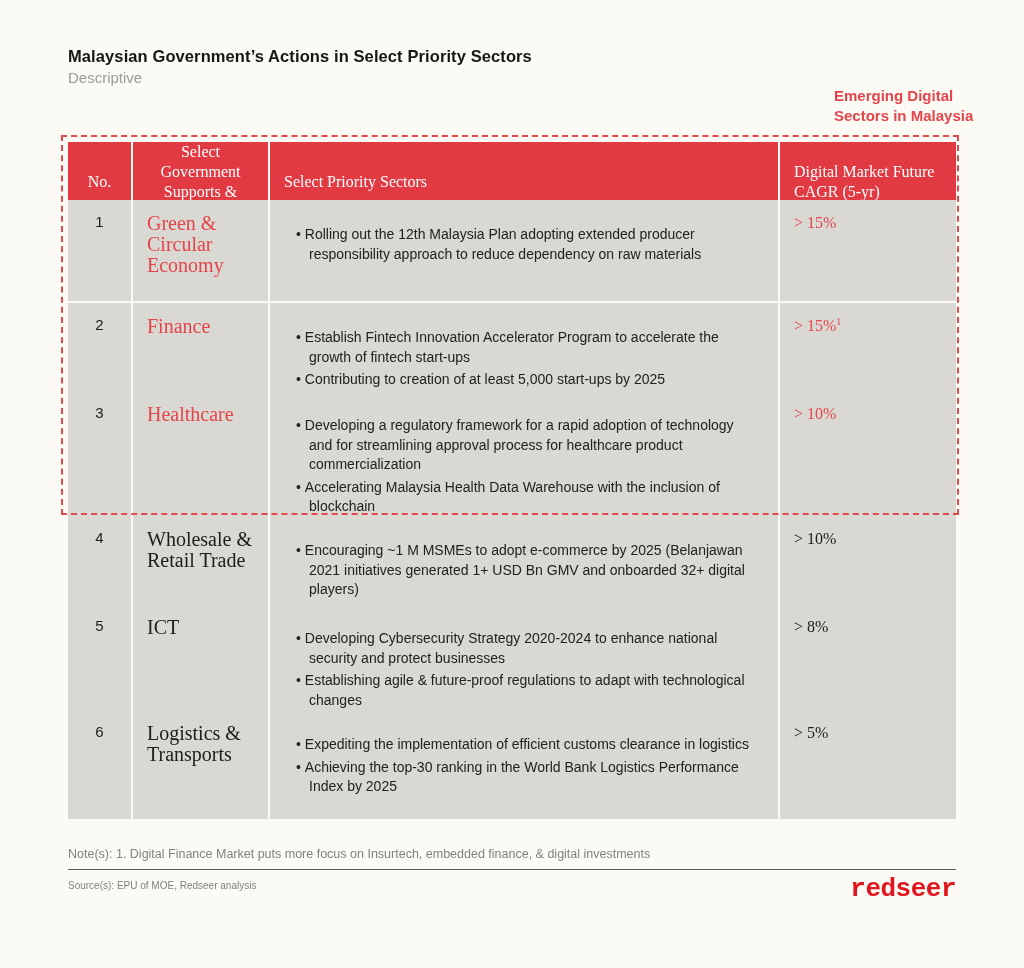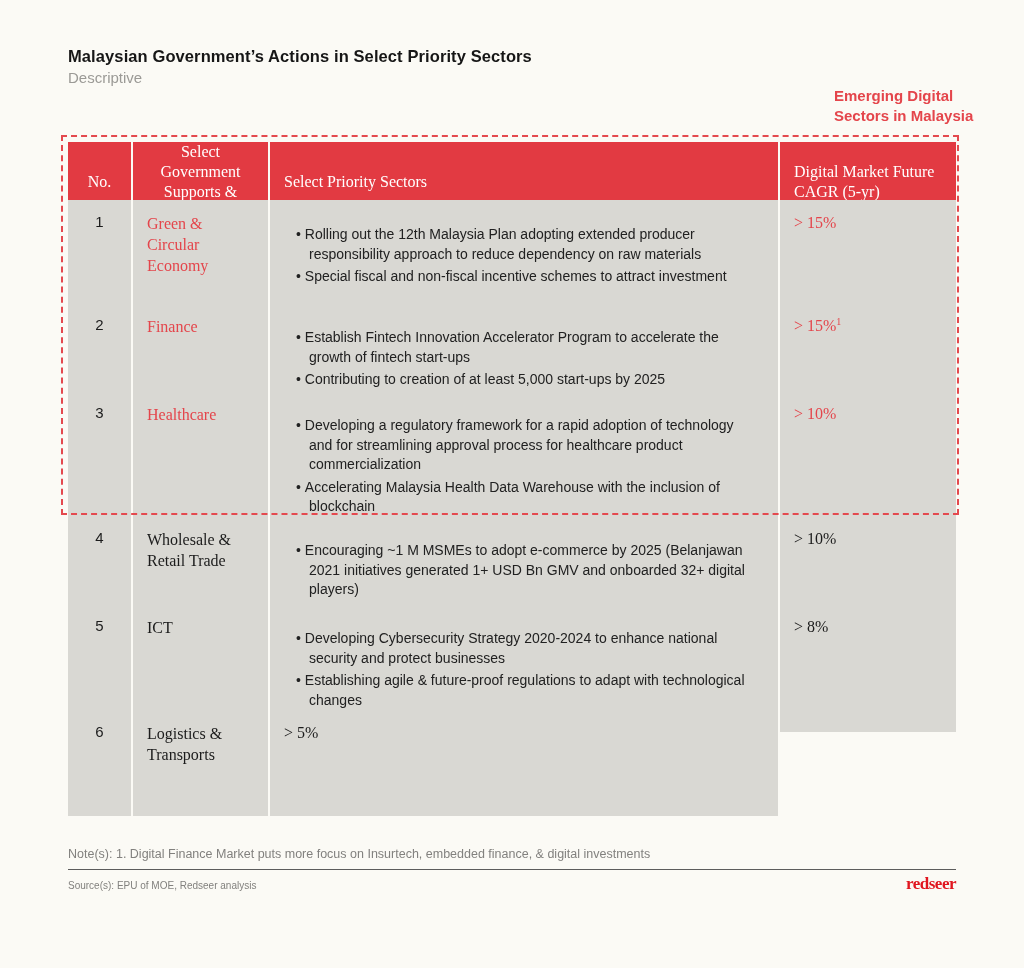--- a/index.html
+++ b/index.html
@@ -65,7 +65,7 @@
     text-align:center;font-size:15px;padding-left:4px;padding-right:4px;
   }
   .cell.sector{
-    font-family:"Liberation Serif",serif;font-size:16px;line-height:21px;
+    font-family:"Liberation Serif",serif;font-size:20px;line-height:21px;
   }
   .cell.cagr{
     font-family:"Liberation Serif",serif;font-size:16px;

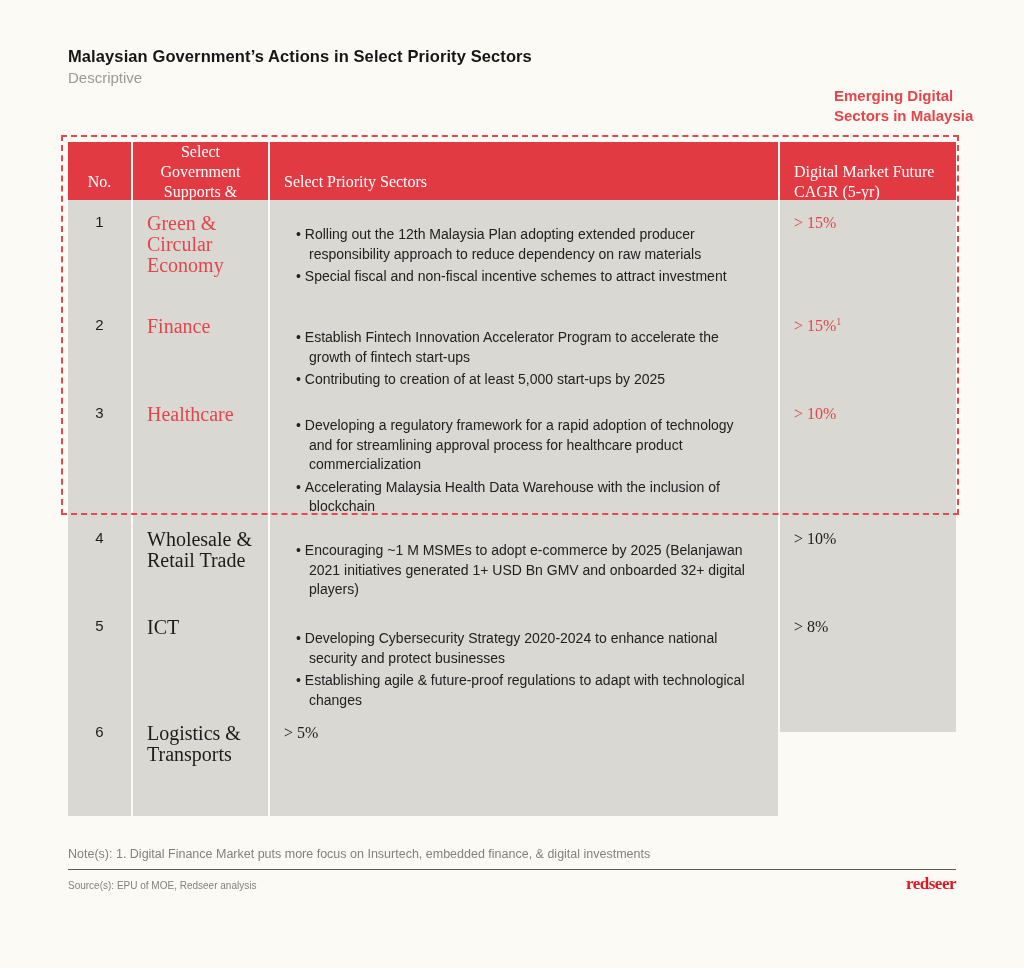--- a/index.html
+++ b/index.html
@@ -119,7 +119,6 @@
     <div class="cell supports">
       <ul class="bullets">
         <li>Rolling out the 12th Malaysia Plan adopting extended producer responsibility approach to reduce dependency on raw materials</li>
-        <li>Special fiscal and non-fiscal incentive schemes to attract investment</li>
       </ul>
     </div>
     <div class="cell cagr red-text"><span>&gt; 15%</span><sup></sup></div>

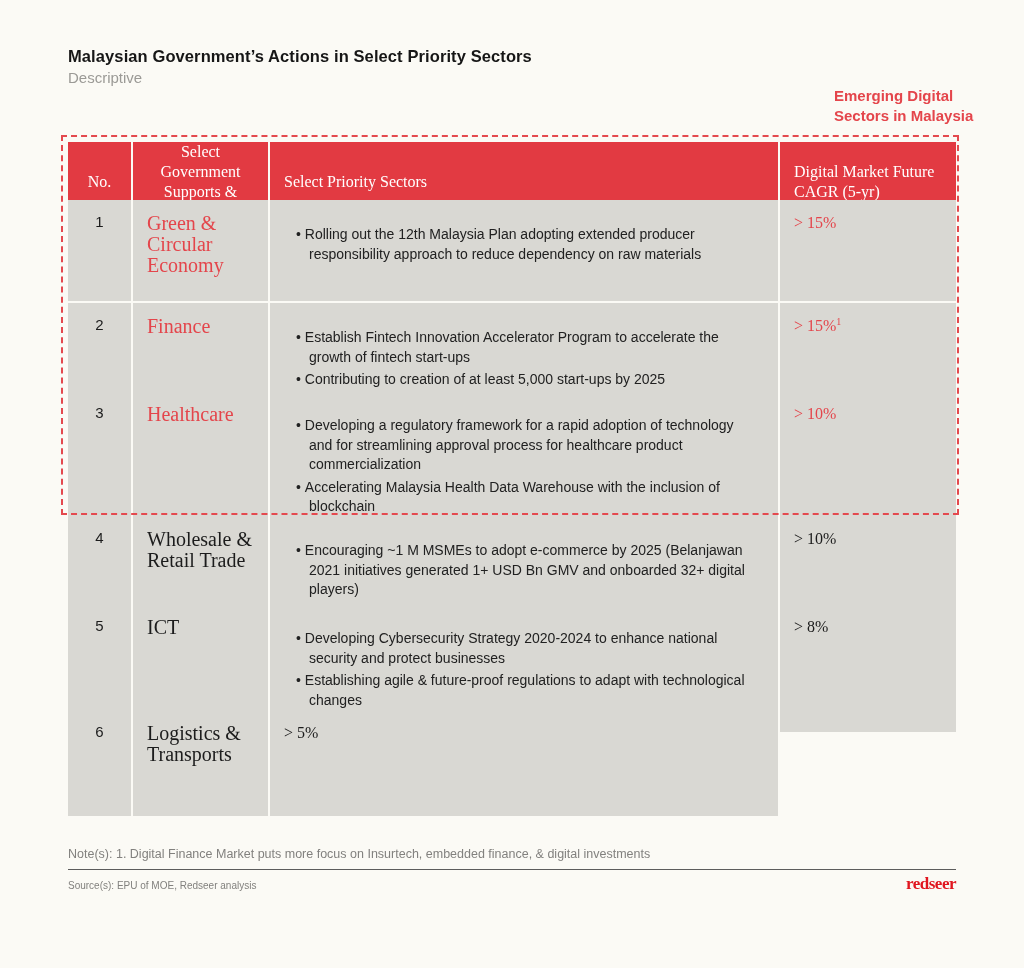--- a/index.html
+++ b/index.html
@@ -175,6 +175,12 @@
   <div class="trow body-row r6">
     <div class="cell no">6</div>
     <div class="cell sector">Logistics &amp; Transports</div>
+    <div class="cell supports">
+      <ul class="bullets">
+        <li>Expediting the implementation of efficient customs clearance in logistics</li>
+        <li>Achieving the top-30 ranking in the World Bank Logistics Performance Index by 2025</li>
+      </ul>
+    </div>
     <div class="cell cagr"><span>&gt; 5%</span><sup></sup></div>
   </div>
 </div>

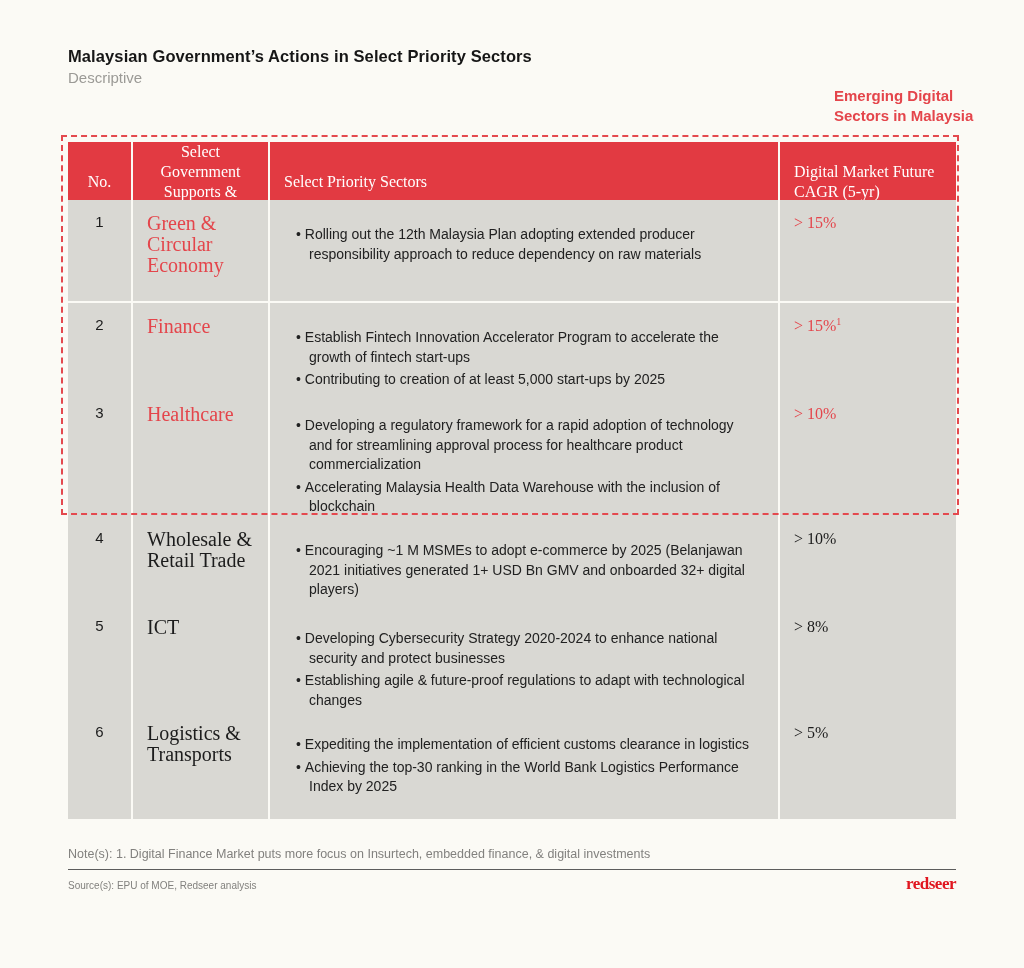--- a/index.html
+++ b/index.html
@@ -90,8 +90,8 @@
   }
   .logo{
     position:absolute;right:68px;top:874px;
-    font-family:Liberation Serif, serif;font-weight:700;
-    font-size:17px;letter-spacing:-0.5px;color:var(--logo-red);
+    font-family:Liberation Mono, monospace;font-weight:700;
+    font-size:26px;letter-spacing:-0.5px;color:var(--logo-red);
   }
 </style>
 </head>

